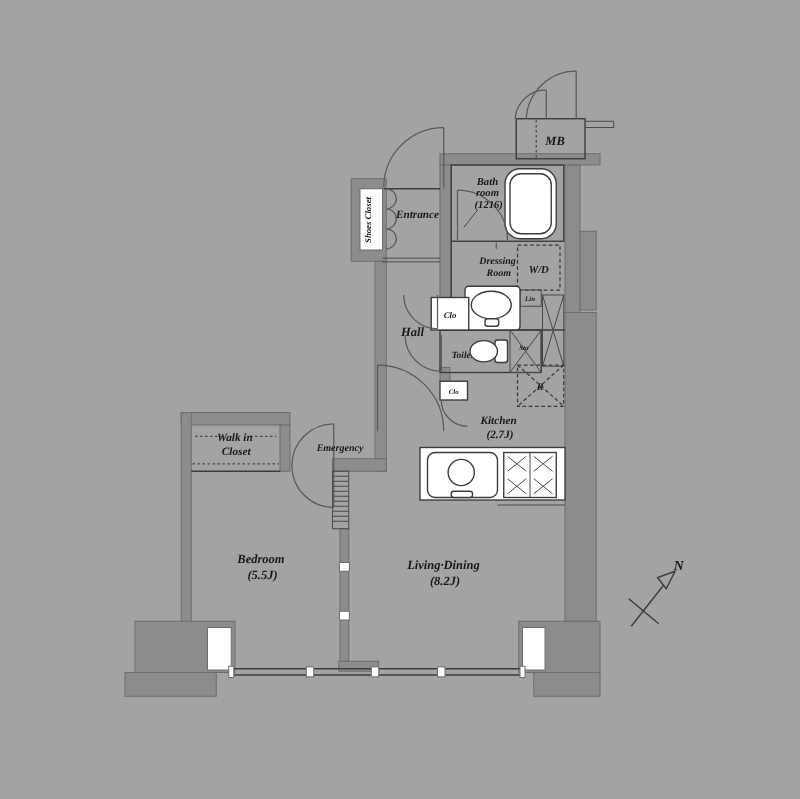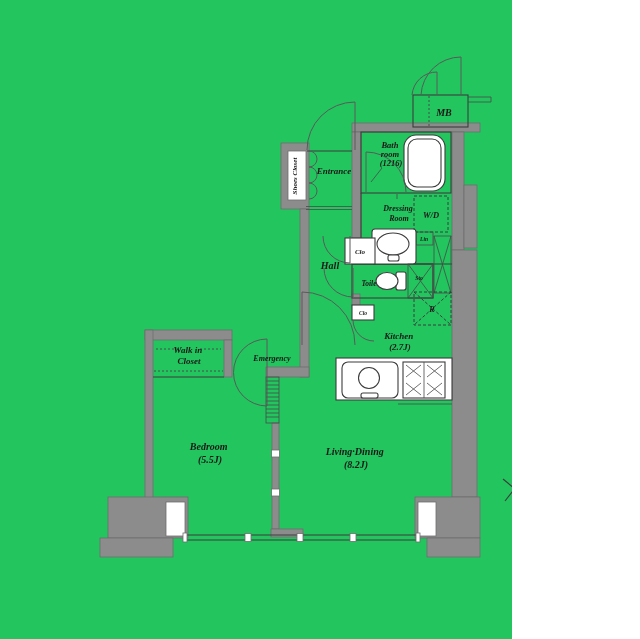--- a/index.html
+++ b/index.html
@@ -3,7 +3,7 @@
 <meta charset="utf-8">
 <style>
   html,body{margin:0;padding:0;background:#ffffff;}
-  .stage{width:512px;height:639px;background:#22c55e;position:relative;overflow:hidden;}
+  .stage{width:640px;height:639px;background:#a3a3a3;position:relative;overflow:hidden;}
   svg{display:block;}
   .wall{fill:#8c8c8c;stroke:#6e6e6e;stroke-width:.8;}
   .thin{fill:none;stroke:#3c3c3c;stroke-width:1.1;}

